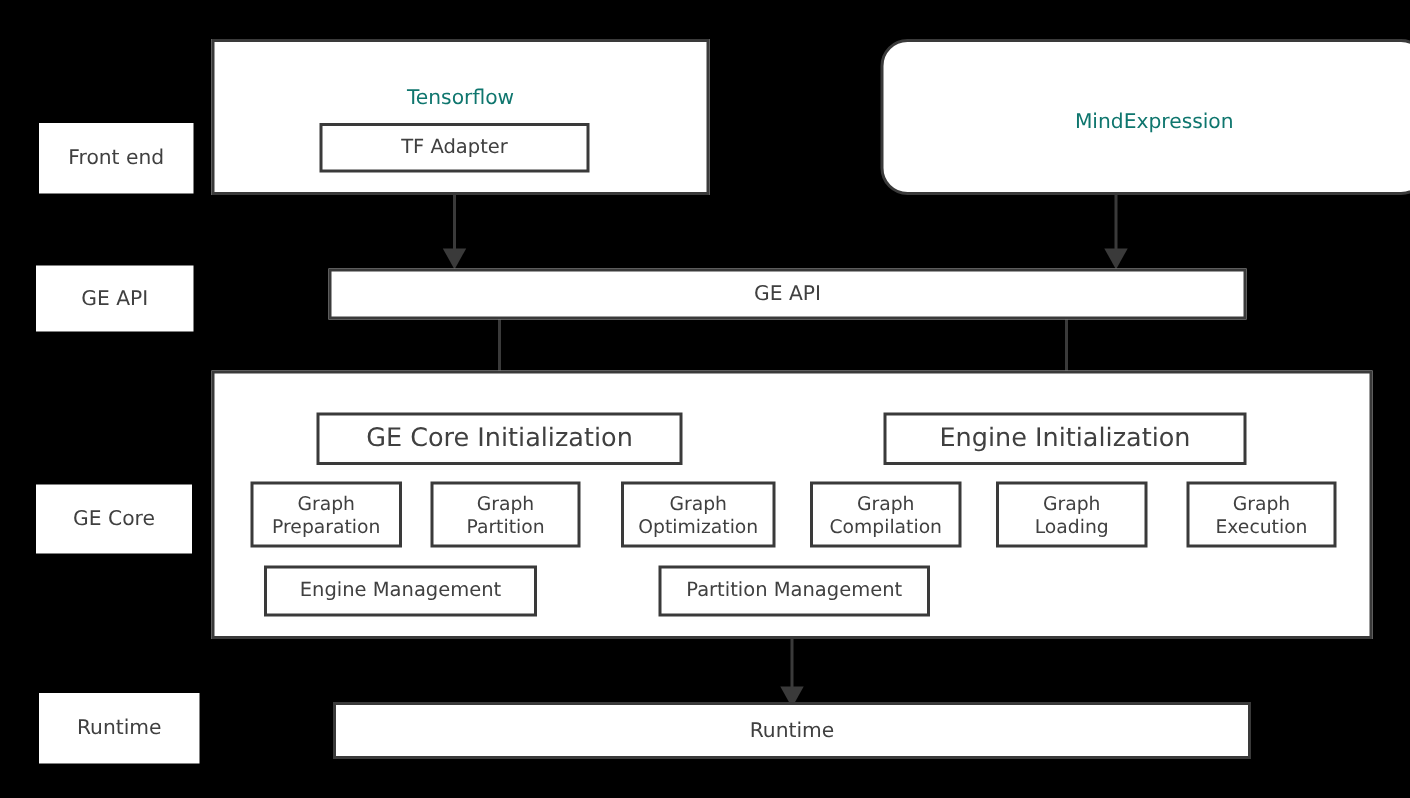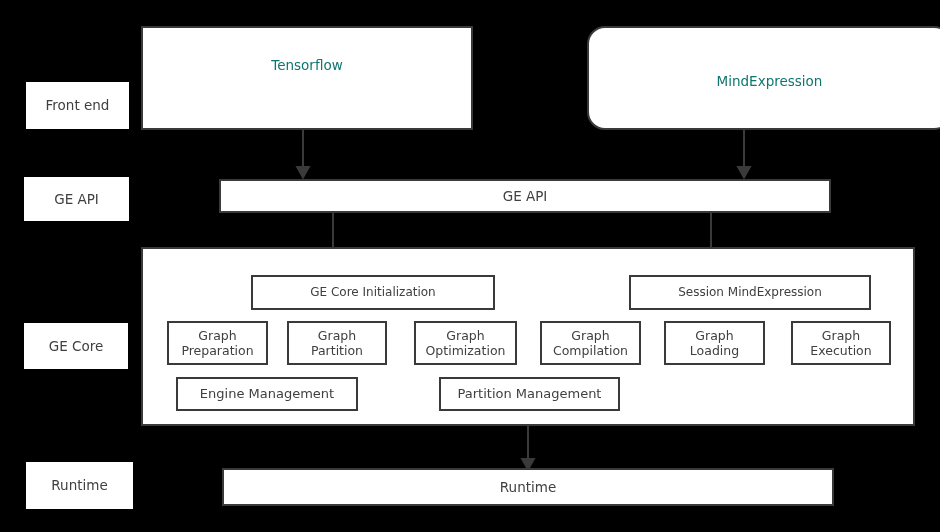--- a/index.html
+++ b/index.html
@@ -106,6 +106,7 @@
 
   <div class="box container-box" style="left:141px; top:26px; width:332px; height:104px;">
     <div class="group-title plain-title" style="top:29px;">Tensorflow</div>
+    <div class="box" style="left:70px; top:54px; width:180px; height:33px;">TF Adapter</div>
   </div>
 
   <div class="box container-box" style="left:587px; top:26px; width:365px; height:104px;border-radius:18px;">

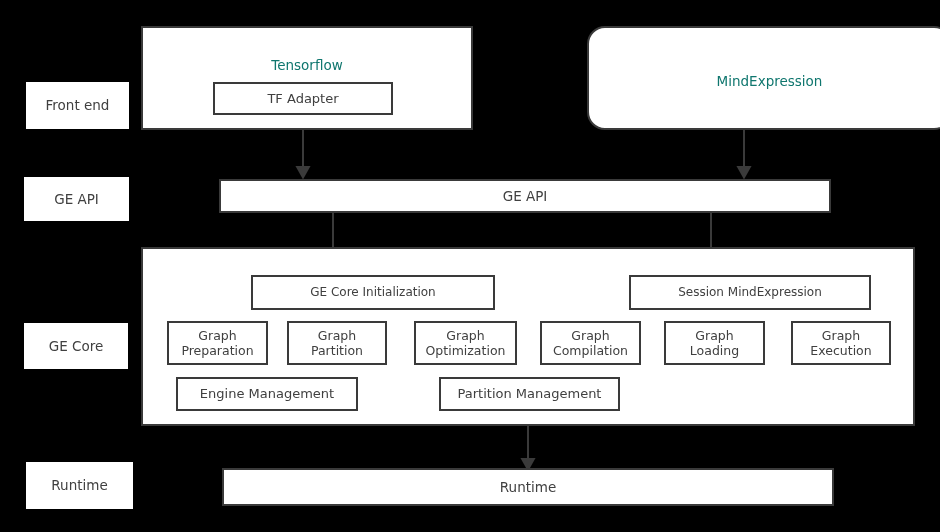--- a/index.html
+++ b/index.html
@@ -58,8 +58,7 @@
     font-size: 13px;
   }
   .init-cell {
-    font-size: 12px;
-    margin-left: 40px;
+    font-size: 17px;
   }
   .plain-title {
     font-size: 13.5px;

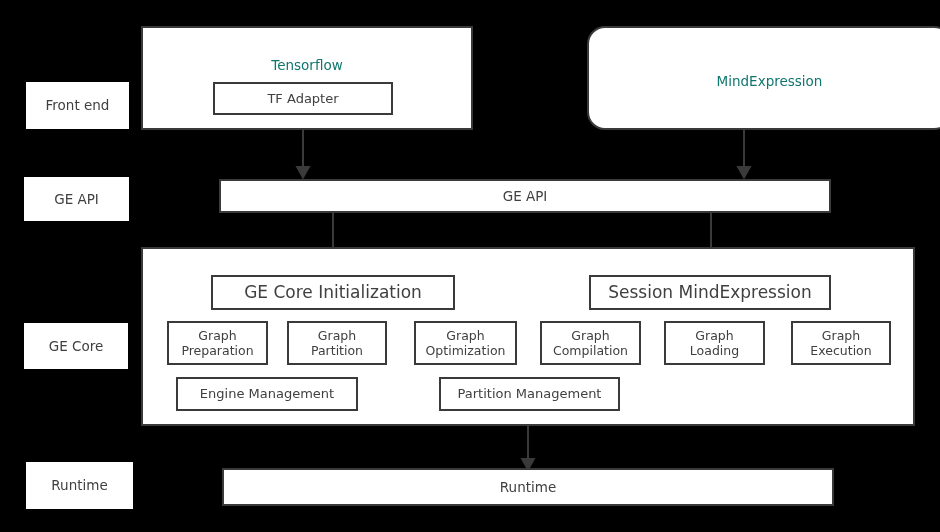--- a/index.html
+++ b/index.html
@@ -118,7 +118,7 @@
 
     
     <div class="box init-cell" style="left:68px; top:26px; width:244px; height:35px;">GE Core Initialization</div>
-    <div class="box init-cell" style="left:446px; top:26px; width:242px; height:35px;">Session MindExpression</div>
+    <div class="box init-cell" style="left:446px; top:26px; width:242px; height:35px;">Engine Initialization</div>
 
     
     <div class="box small-cell" style="left:24px; top:72px; width:101px; height:44px;">Graph

